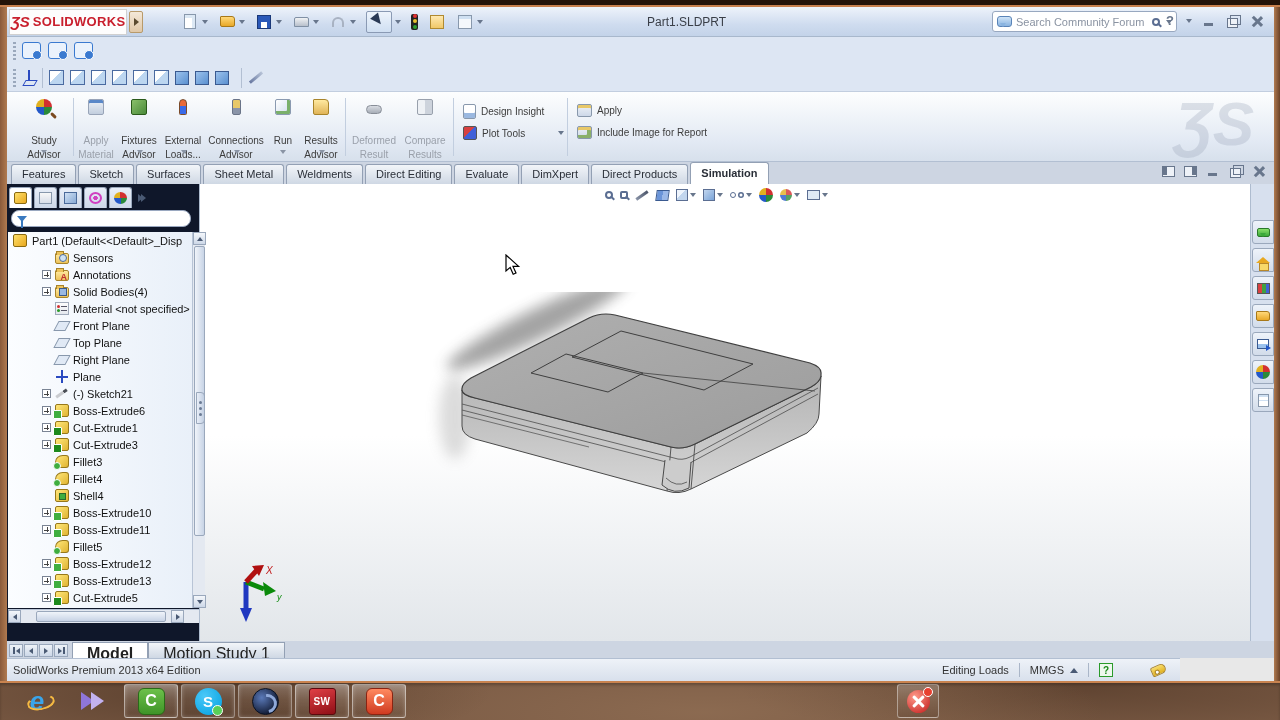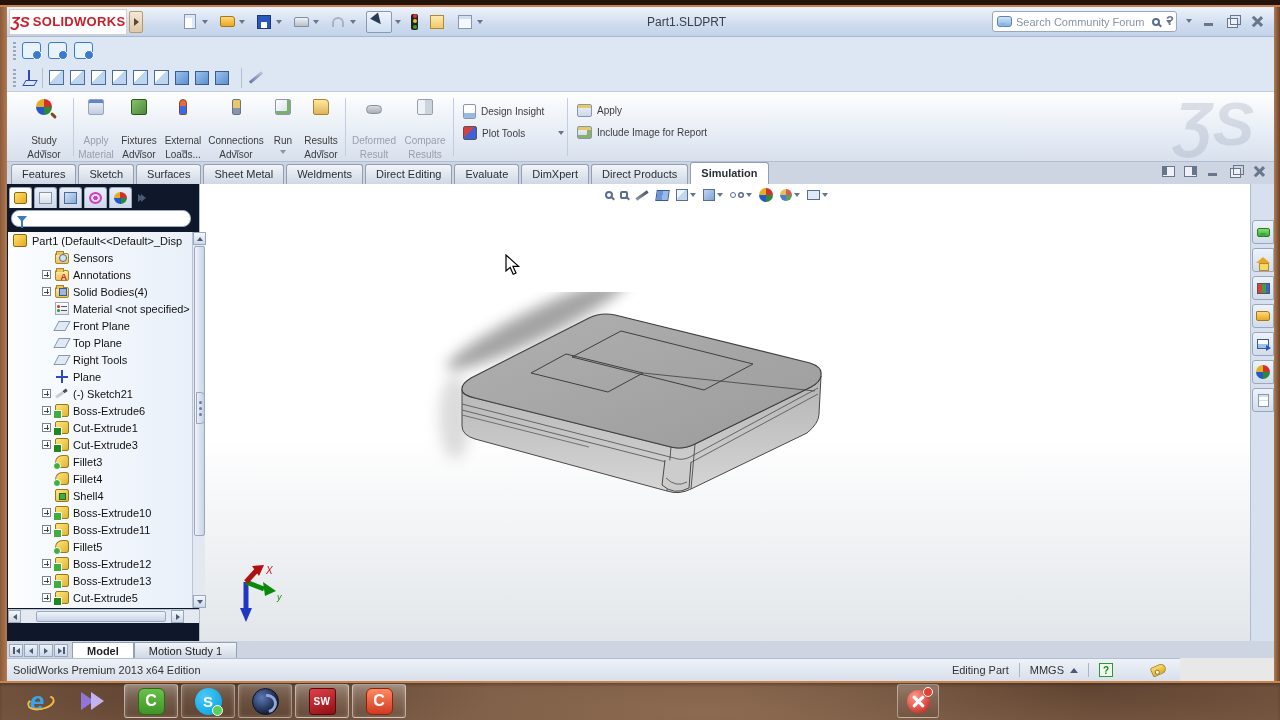--- a/index.html
+++ b/index.html
@@ -570,7 +570,7 @@
         <div class="trow">
             <span class="nox"></span>
             <span class="ic ic-plane"></span>
-            <span>Right Tools</span>
+            <span>Right Plane</span>
           </div>
         <div class="trow">
             <span class="nox"></span>

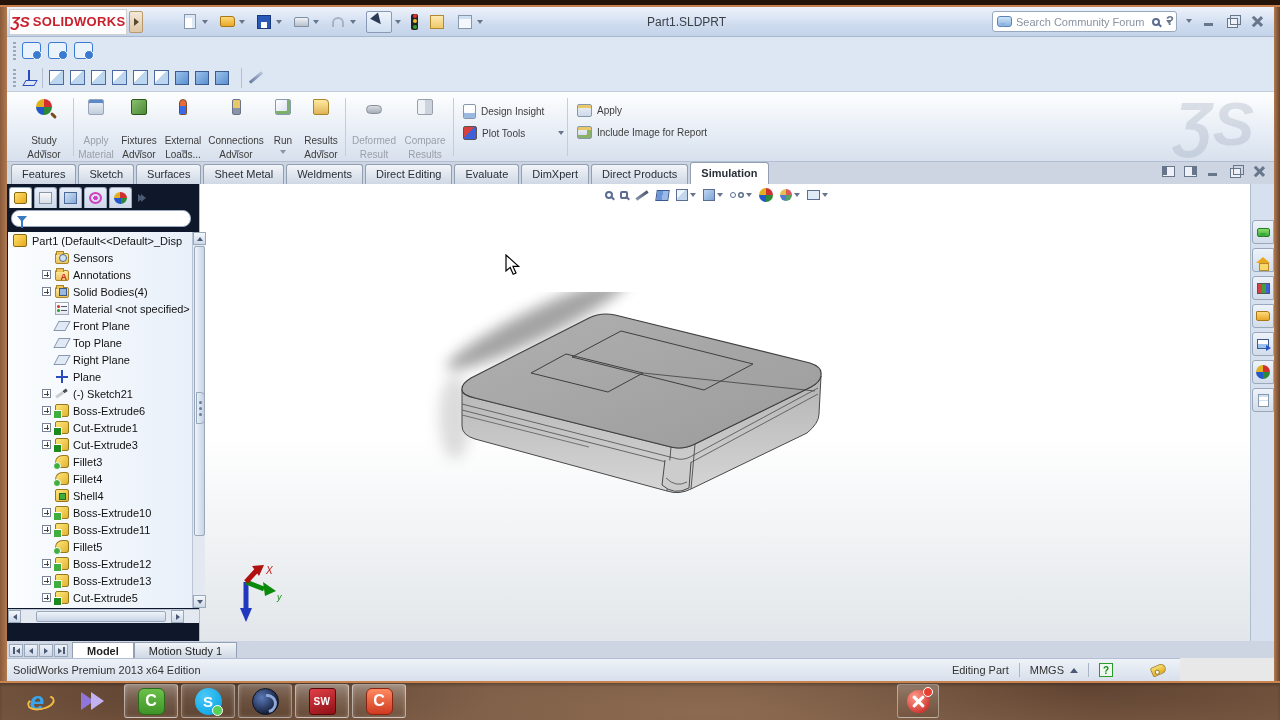--- a/index.html
+++ b/index.html
@@ -170,7 +170,7 @@
 .nav4{display:flex;gap:1px;margin:0 4px 1px 2px}
 .nb{width:14px;height:13px;background:linear-gradient(#eef2f8,#cdd8e8);border:1px solid #9aa8bc;display:flex;align-items:center;justify-content:center;gap:1px}
 .bar{width:2px;height:7px;background:#4a5a74}
-.mtab{height:16px;padding:2px 14px 0;font-size:11px;border:1px solid #93a0b4;border-bottom:none;background:linear-gradient(#f2f5f9,#cfd8e4);color:#222}
+.mtab{height:16px;padding:2px 14px 0;font-size:16px;border:1px solid #93a0b4;border-bottom:none;background:linear-gradient(#f2f5f9,#cfd8e4);color:#222}
 .mtab.active{background:#fff;font-weight:bold}
 
 .statusbar{left:7px;top:658px;width:1173px;height:23px;background:linear-gradient(#eef2f8,#d8e0ec);border-top:1px solid #b2bfd2;display:flex;align-items:center;font-size:11px;color:#333}

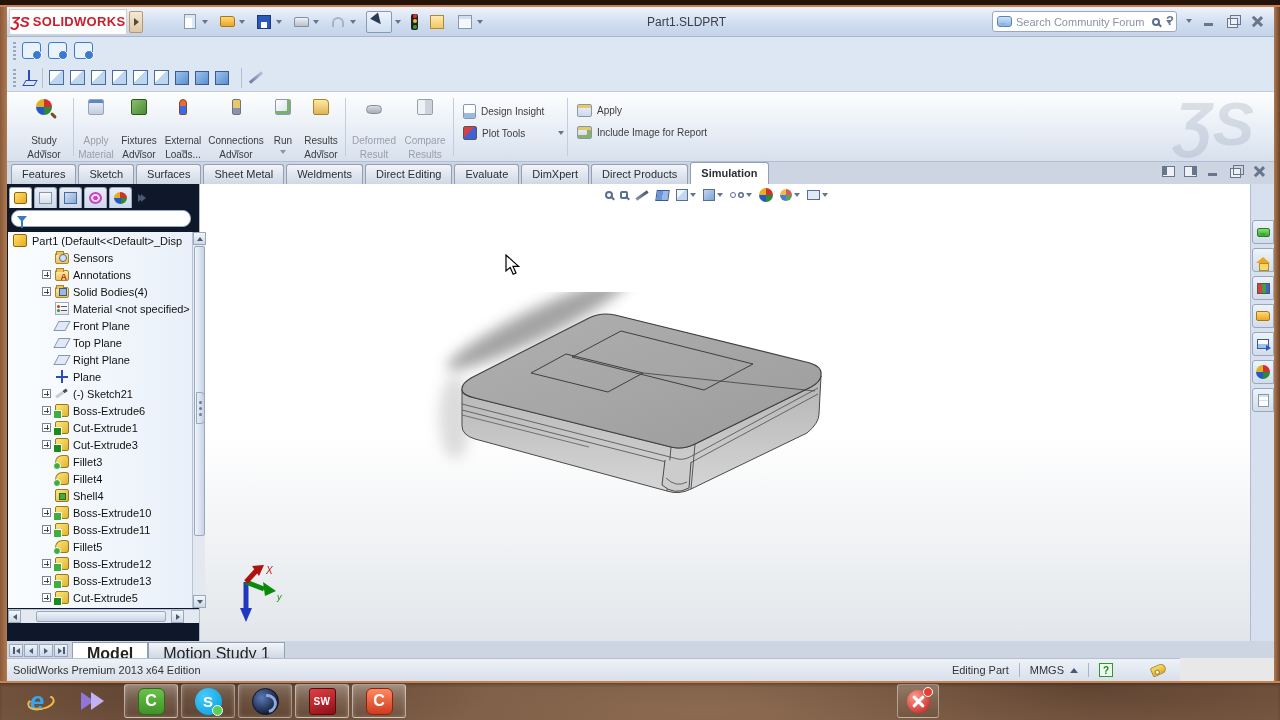--- a/index.html
+++ b/index.html
@@ -720,7 +720,7 @@
 
   <div class="abs statusbar">
     <span style="margin-left:6px">SolidWorks Premium 2013 x64 Edition</span>
-    <span style="margin-left:auto">Editing Part</span>
+    <span style="margin-left:auto">Editing Loads</span>
     <span class="ssep"></span>
     <span>MMGS</span>
     <span class="up-car"></span>

